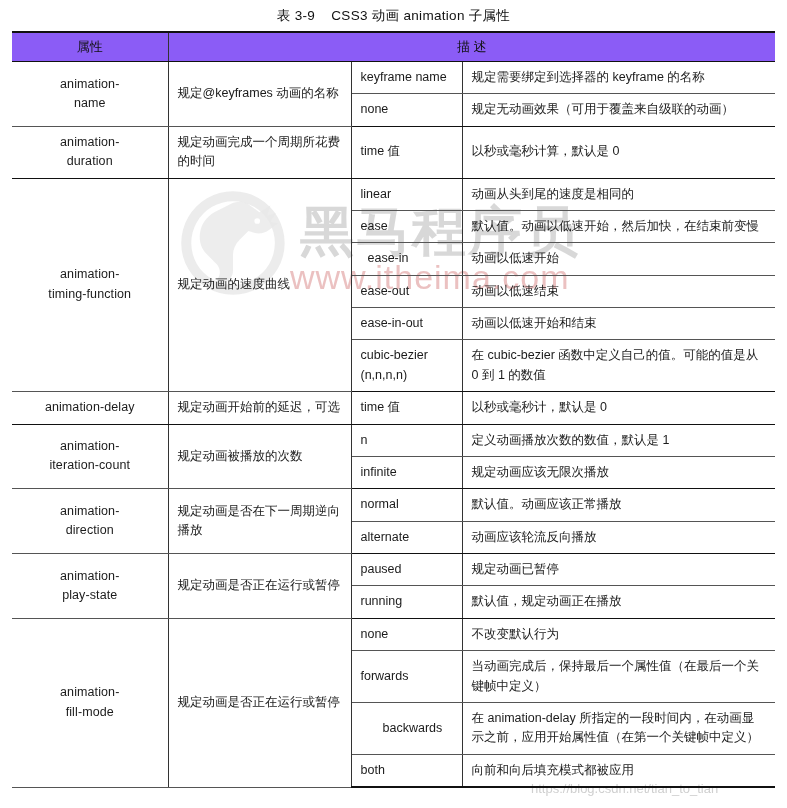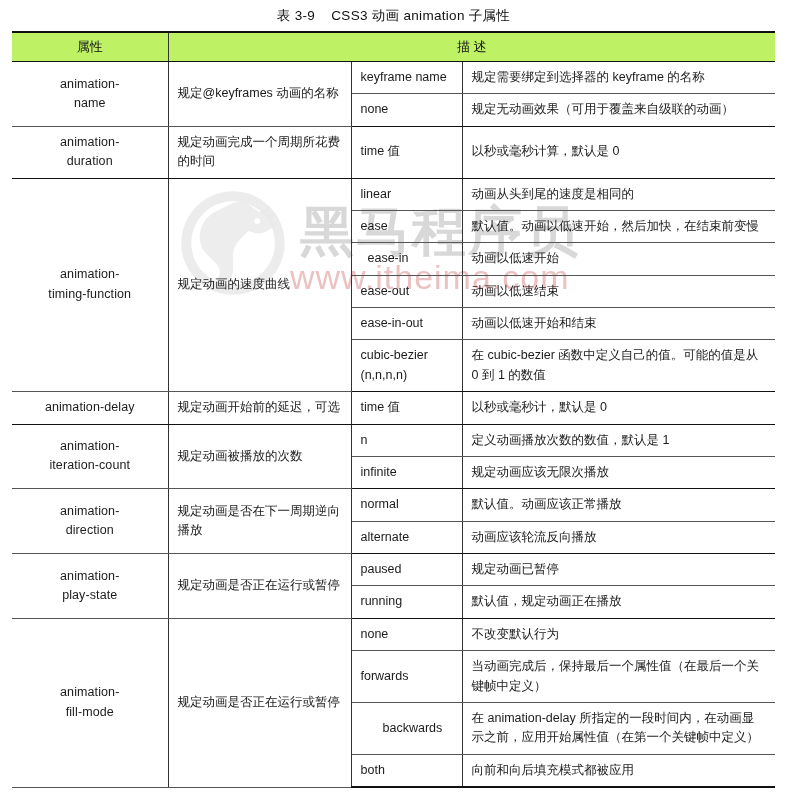--- a/index.html
+++ b/index.html
@@ -102,7 +102,7 @@
   table.main col.c4 { width: 313px; }
 
   table.main thead th {
-    background: #bef264;
+    background: #8b5cf6;
     font-weight: normal;
     font-size: 13px;
     height: 28px;

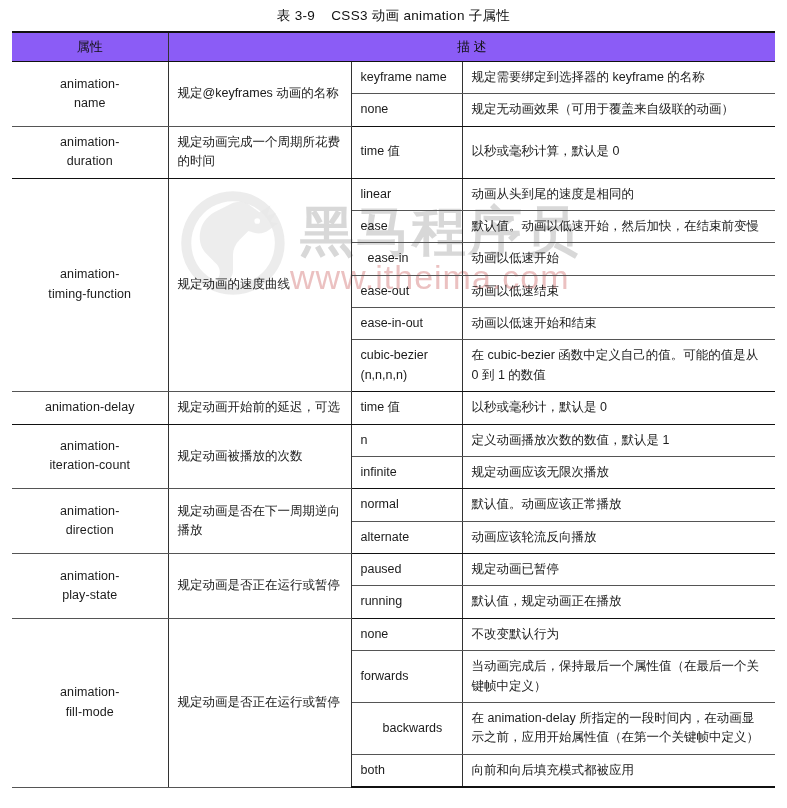--- a/index.html
+++ b/index.html
@@ -164,6 +164,7 @@
     </svg>
     <div class="wm-heima">黑马程序员</div>
     <div class="wm-url">www.itheima.com</div>
+    <div class="wm-csdn">https://blog.csdn.net/tian_to_tian</div>
   </div>
 
   <div class="tbl-wrap">

